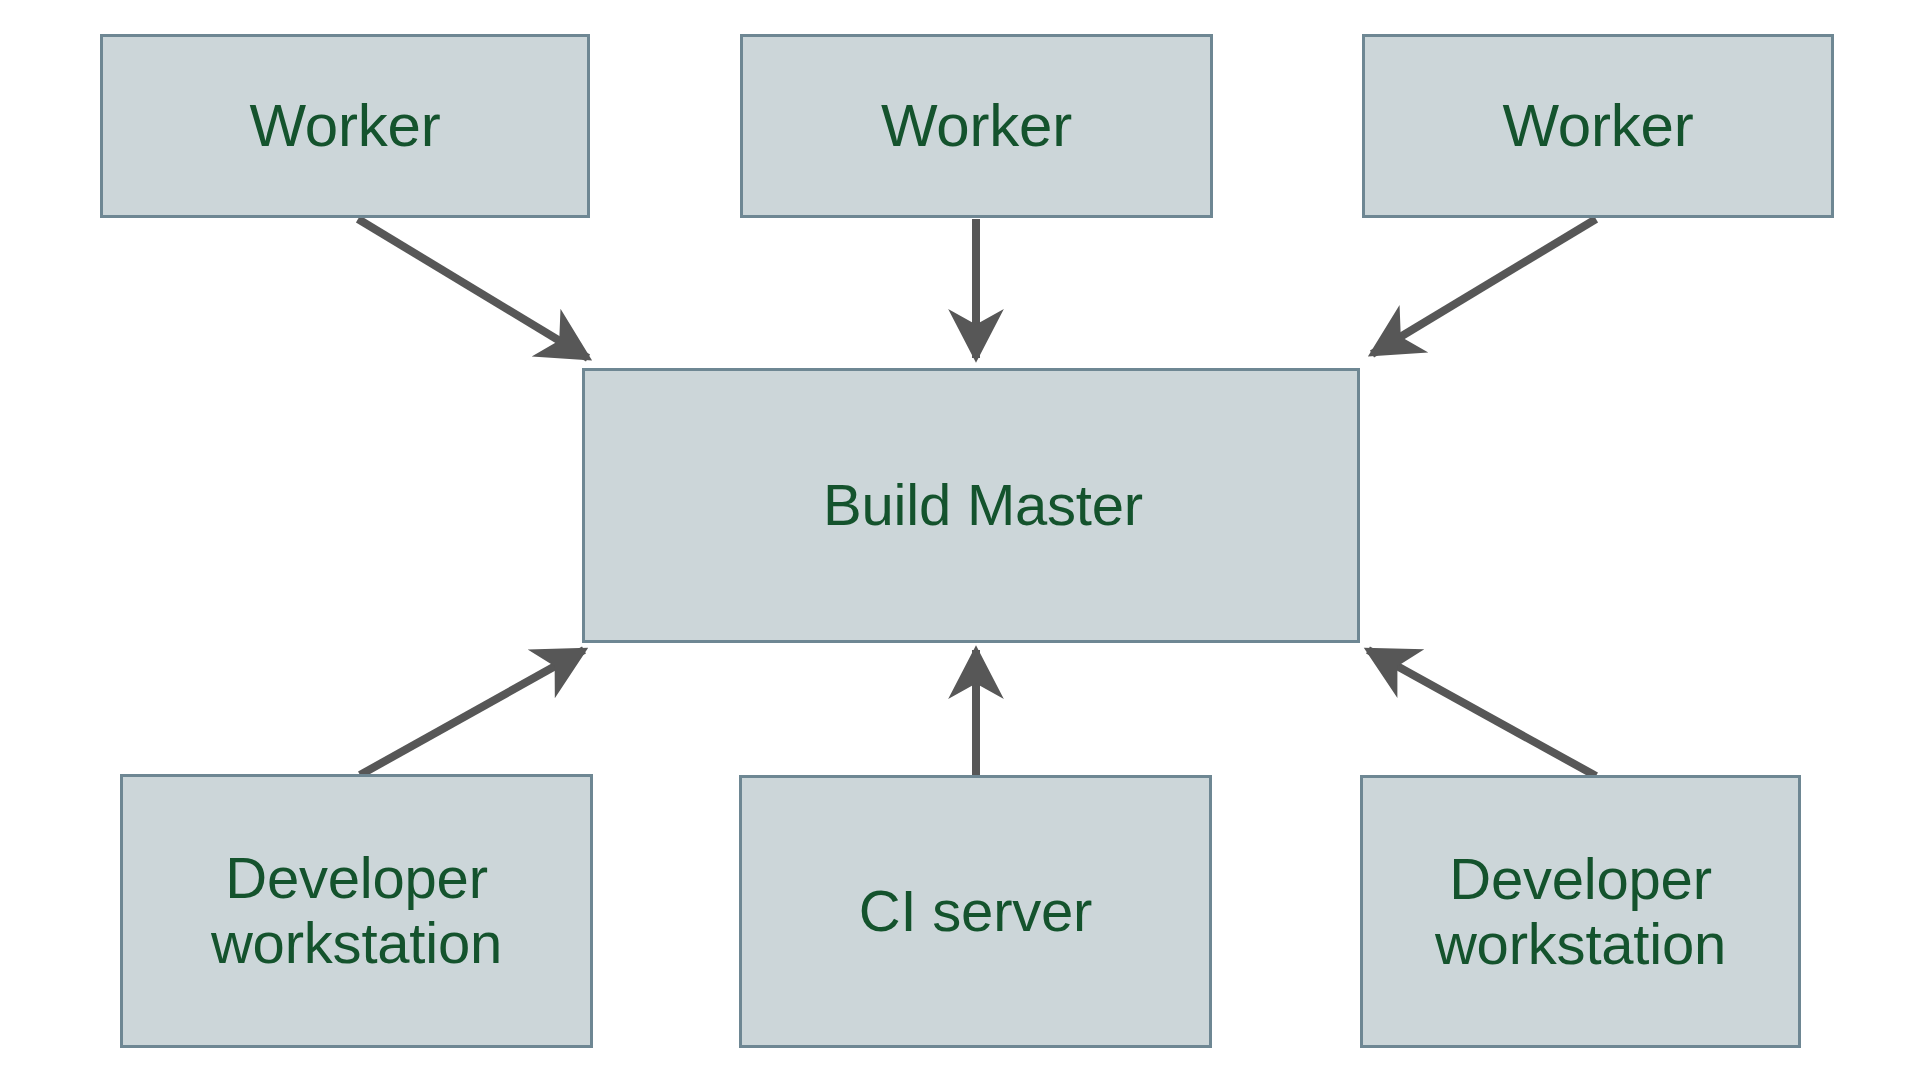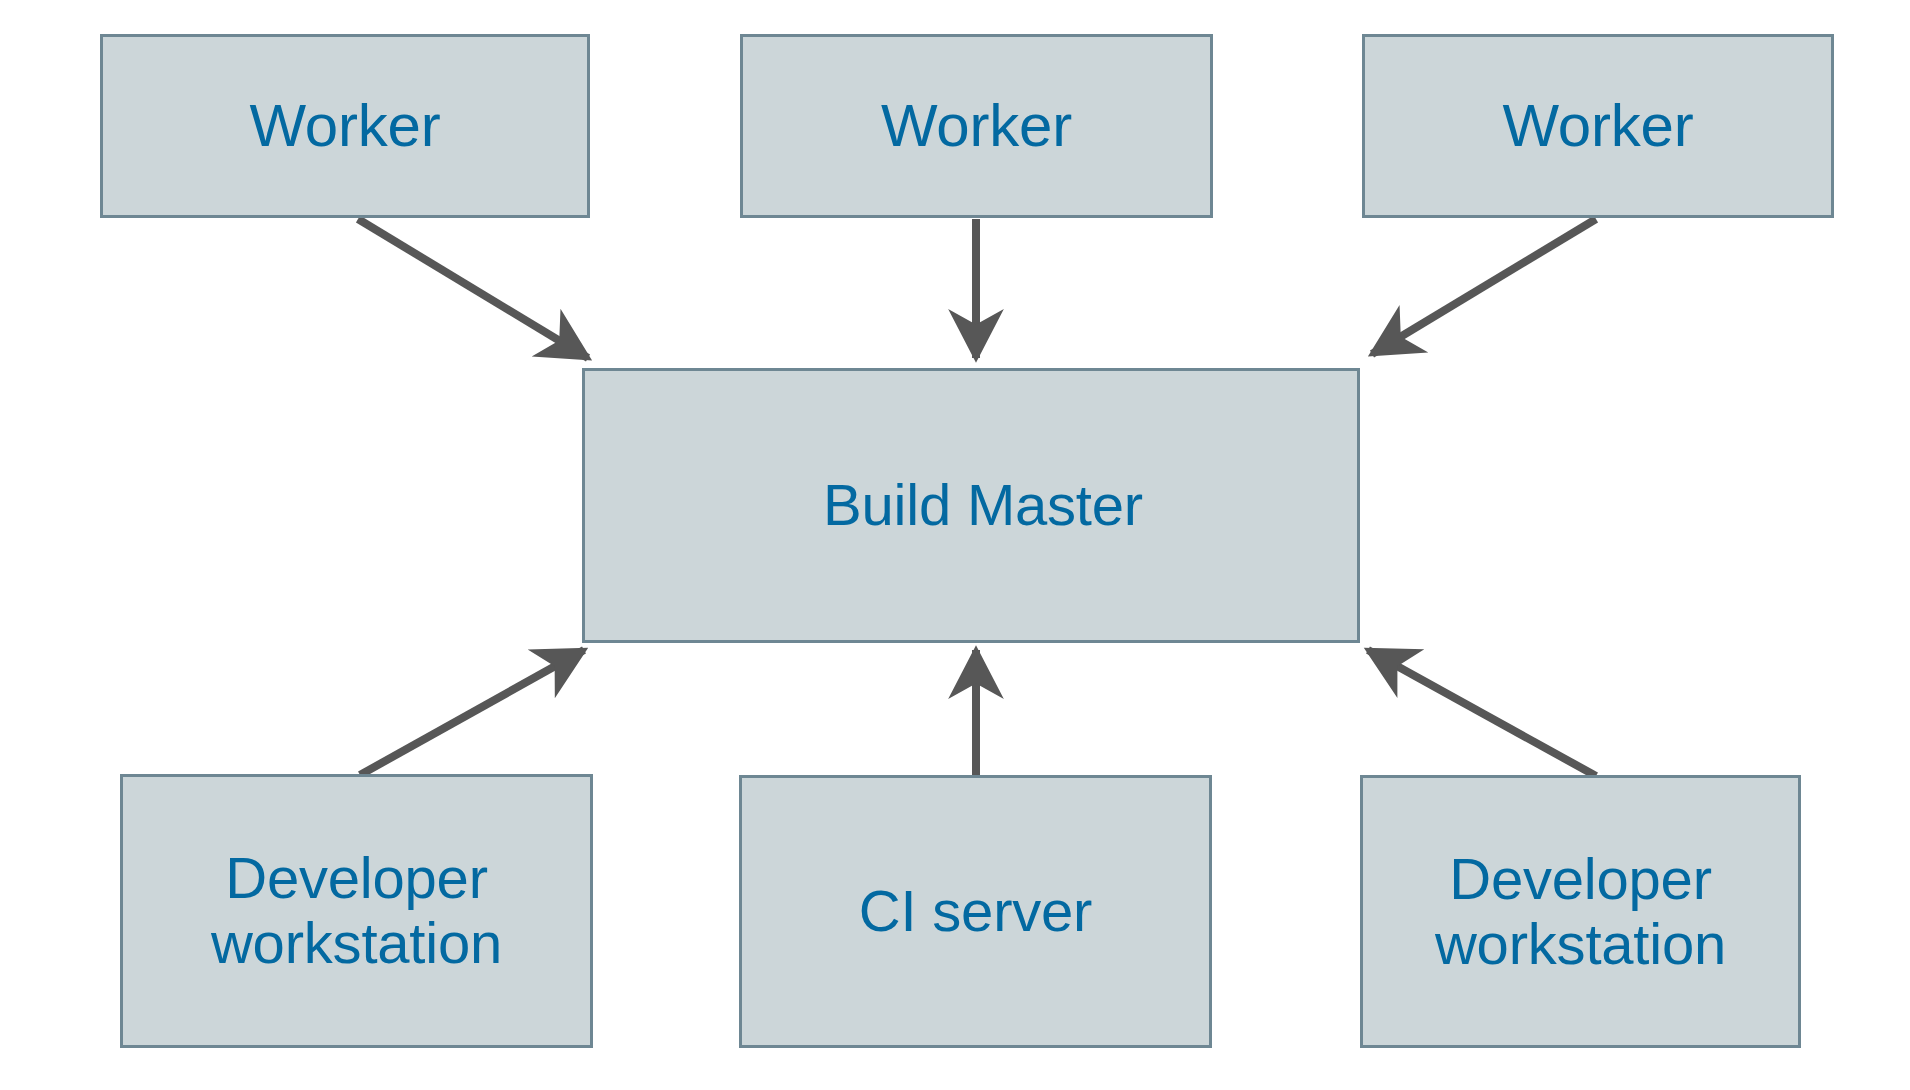--- a/index.html
+++ b/index.html
@@ -26,7 +26,7 @@
     align-items: center;
     justify-content: center;
     text-align: center;
-    color: #0369a1;
+    color: #14532d;
     font-weight: 400;
     line-height: 1.12;
     letter-spacing: -0.2px;

